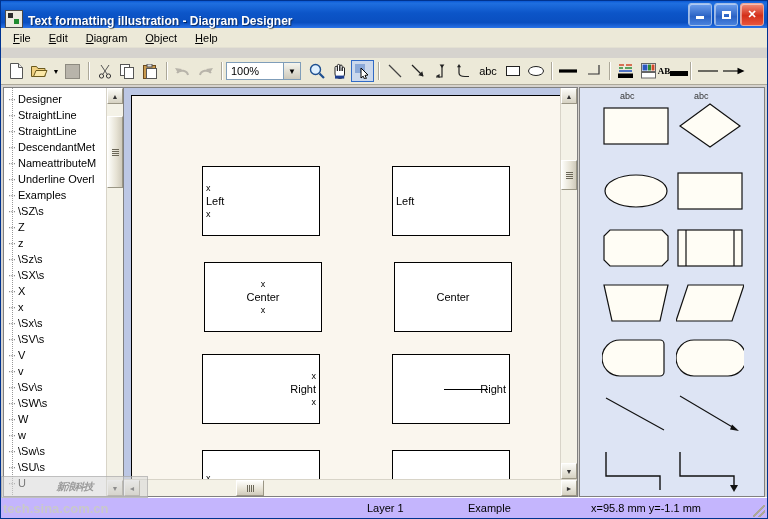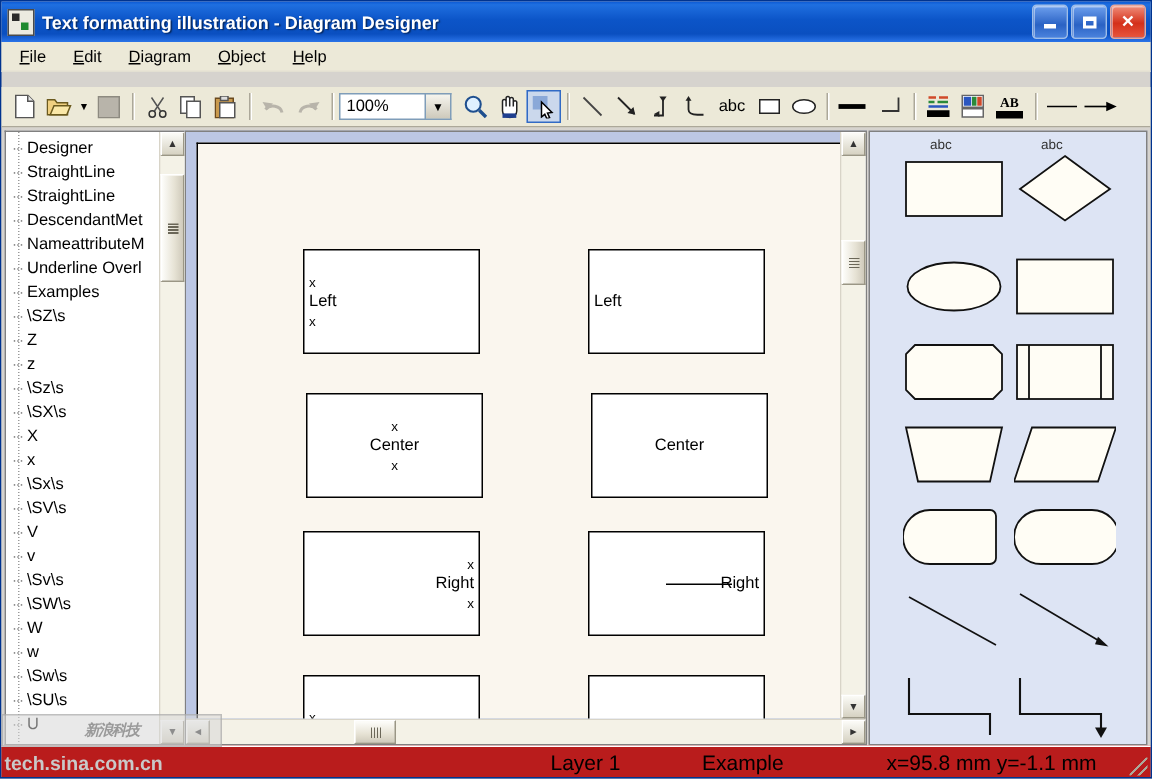--- a/index.html
+++ b/index.html
@@ -19,7 +19,7 @@
   .titlebar{
     height:27px;flex:0 0 27px;
     background:linear-gradient(180deg,#0b59d4 0%,#1f6fe0 8%,#0c55c8 45%,#0a4fc0 80%,#2a73e8 100%);
-    display:flex;align-items:center;position:relative;
+    display:flex;align-items:flex-end;position:relative;
   }
   .title-ico{
     width:16px;height:16px;margin-left:4px;margin-right:5px;

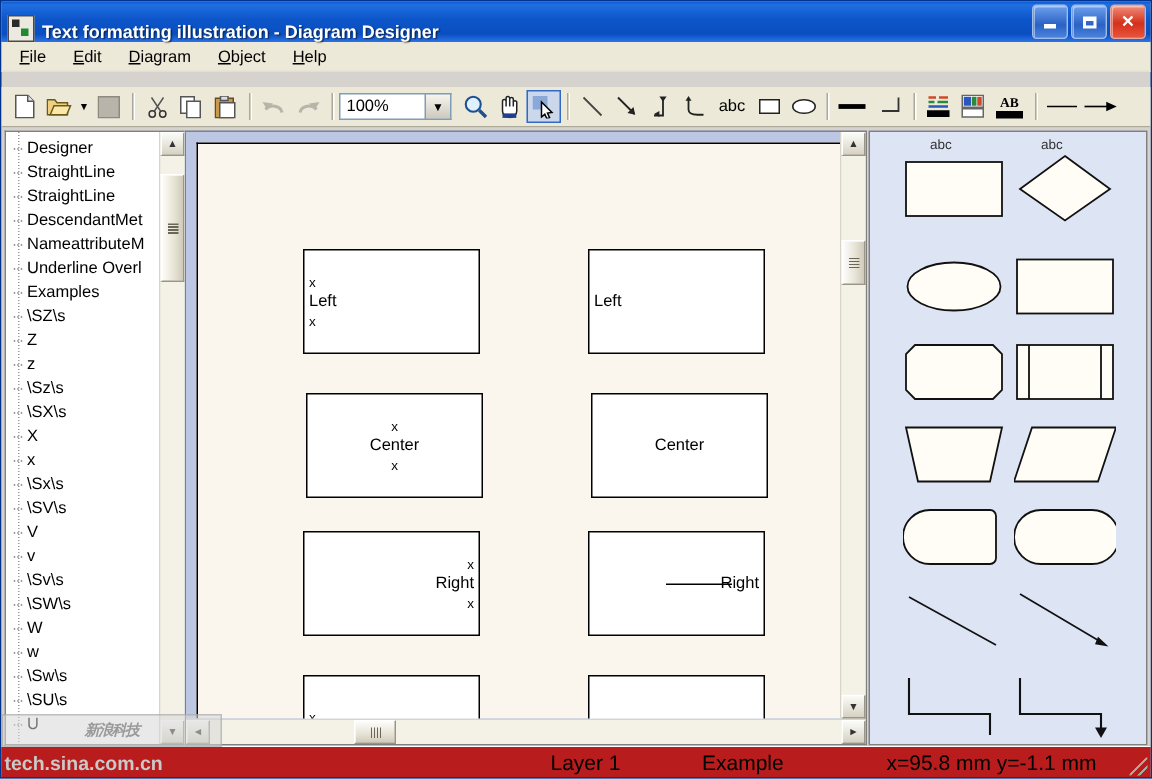--- a/index.html
+++ b/index.html
@@ -382,7 +382,7 @@
         </svg>
     </div>
     <div class="tb-btn" style="width:26px">
-      <div style="display:flex;flex-direction:column;align-items:center;">
+      <div style="display:flex;flex-direction:row;align-items:flex-end;">
         <span style="font-size:9px;line-height:9px;font-weight:bold;color:#000;font-family:'Liberation Serif',serif">AB</span>
         <span style="width:18px;height:5px;background:#000;display:block;margin-top:1px;"></span>
       </div>

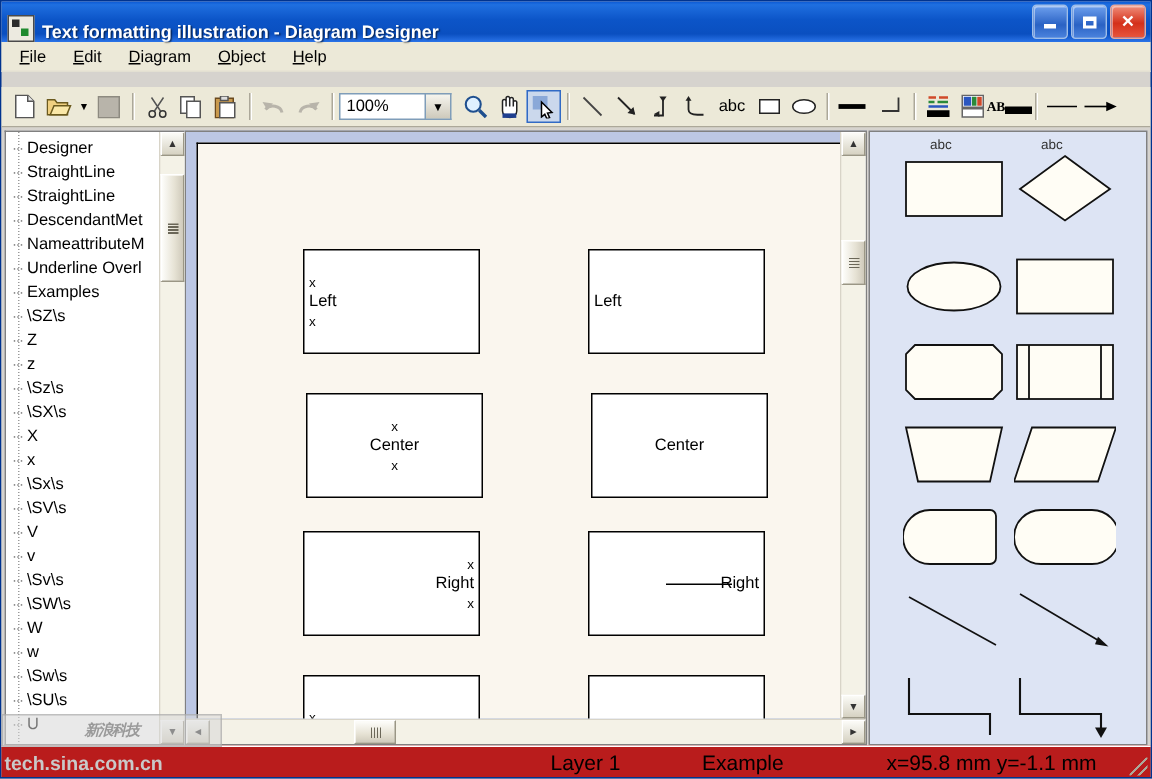--- a/index.html
+++ b/index.html
@@ -174,9 +174,9 @@
   .pal-cell{position:absolute;}
   
   .statusbar{
-    height:20px;flex:0 0 20px;background:#b91c1c;
+    height:20px;flex:0 0 20px;background:#c4b5fd;
     border-top:1px solid #fff;display:flex;align-items:center;
-    font-size:14px;color:#000;position:relative;
+    font-size:11px;color:#000;position:relative;
   }
   .st-seg{position:absolute;white-space:nowrap;}
   .st-grip{

